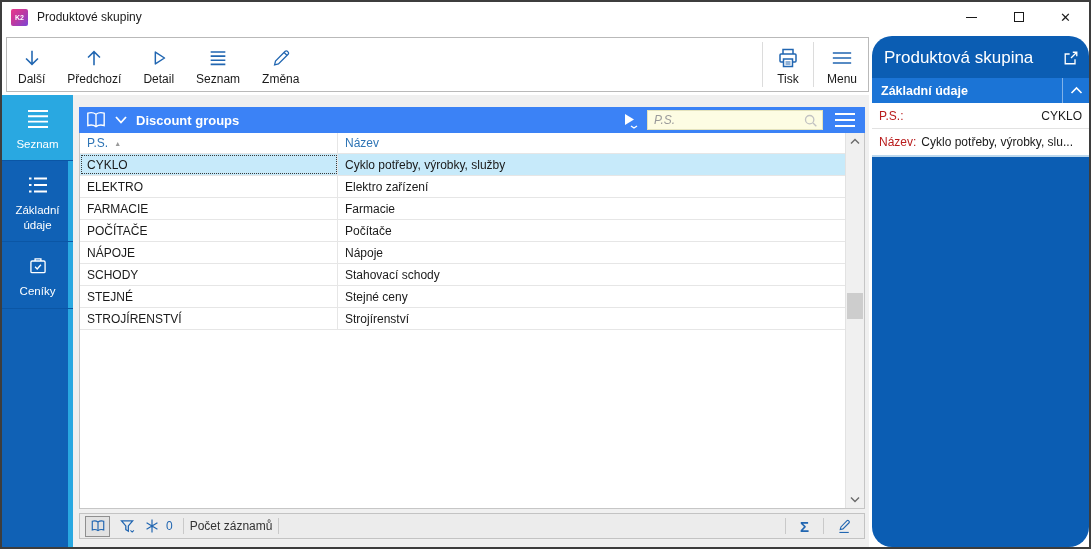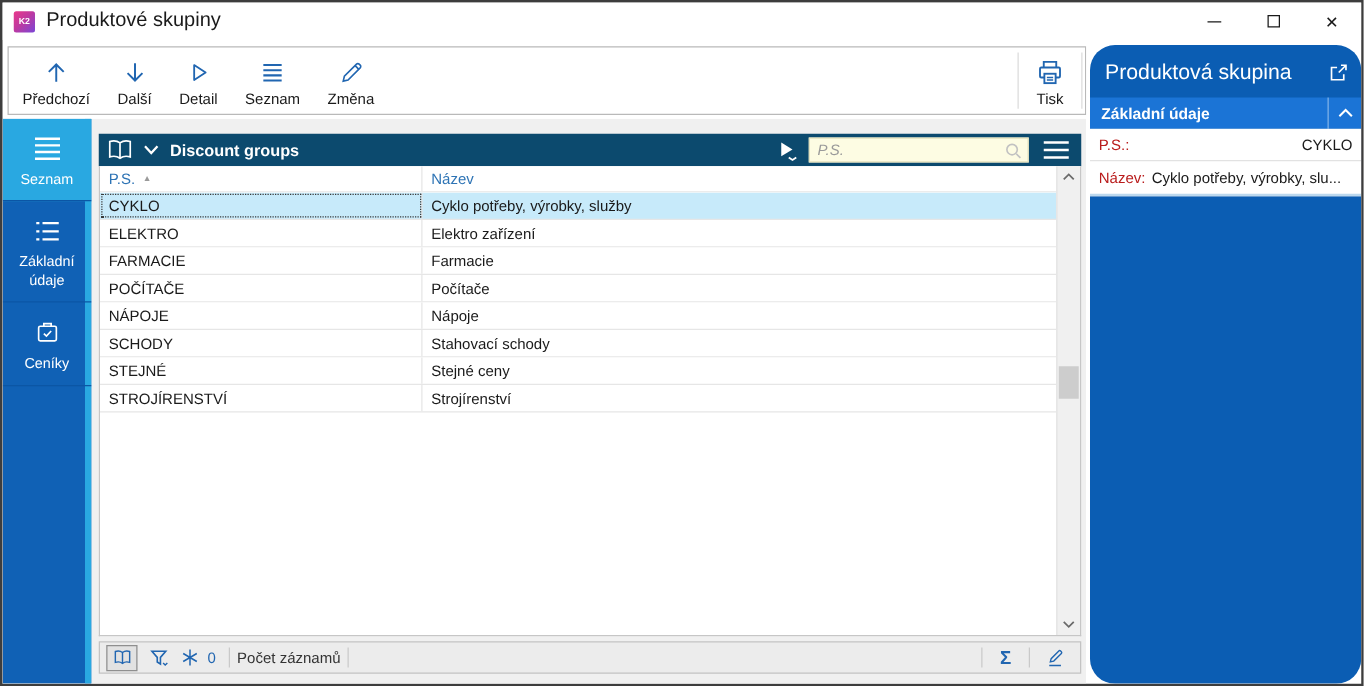--- a/index.html
+++ b/index.html
@@ -9,7 +9,7 @@
   
   .titlebar { height:30px; display:flex; align-items:center; flex:none; background:#fff; }
   .k2-logo { width:17px; height:17px; margin-left:9px; border-radius:2px; background:linear-gradient(135deg,#e9388a 0%,#c0399f 45%,#7a46d6 100%); color:#fff; font-size:7px; font-weight:bold; display:flex; align-items:center; justify-content:center; flex:none; }
-  .title-text { margin-left:9px; font-size:16px; color:#1a1a1a; flex:1; white-space:nowrap; }
+  .title-text { margin-left:9px; font-size:12px; color:#1a1a1a; flex:1; white-space:nowrap; }
   .win-controls { display:flex; height:100%; flex:none; }
   .win-btn { width:47px; height:100%; display:flex; align-items:center; justify-content:center; color:#1a1a1a; font-size:13px; }
   .glyph-min { width:11px; height:1px; background:#1a1a1a; display:block; }

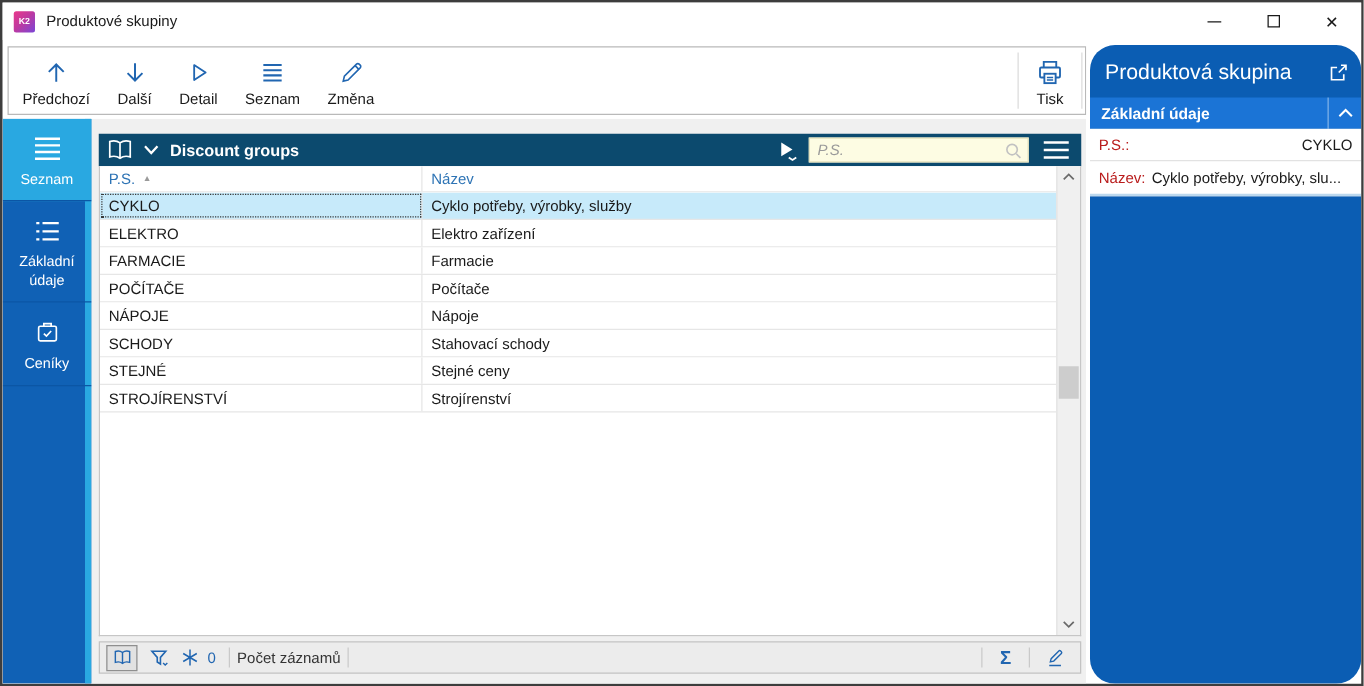--- a/index.html
+++ b/index.html
@@ -121,18 +121,18 @@
         <div class="tb-btn">
           <span class="ic">
             <svg width="22" height="22" viewBox="0 0 24 24">
+                <path d="M12 4v15M5.5 12.5L12 19l6.5-6.5" fill="none" stroke="currentColor" stroke-width="1.7"></path>
+              </svg>
+          </span>
+          <span class="lb">Další</span>
+        </div>
+        <div class="tb-btn">
+          <span class="ic">
+            <svg width="22" height="22" viewBox="0 0 24 24">
                 <path d="M12 20V5M5.5 11.5L12 5l6.5 6.5" fill="none" stroke="currentColor" stroke-width="1.7"></path>
               </svg>
           </span>
           <span class="lb">Předchozí</span>
-        </div>
-        <div class="tb-btn">
-          <span class="ic">
-            <svg width="22" height="22" viewBox="0 0 24 24">
-                <path d="M12 4v15M5.5 12.5L12 19l6.5-6.5" fill="none" stroke="currentColor" stroke-width="1.7"></path>
-              </svg>
-          </span>
-          <span class="lb">Další</span>
         </div>
         <div class="tb-btn">
           <span class="ic">

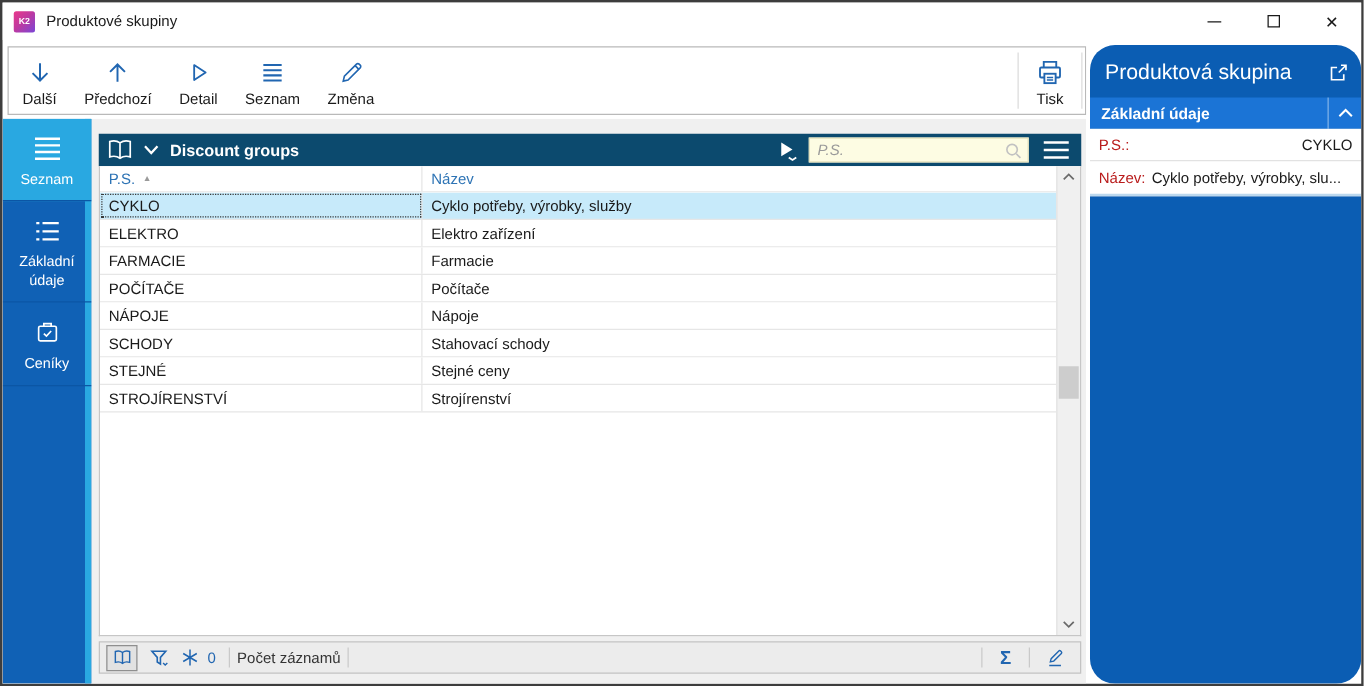--- a/index.html
+++ b/index.html
@@ -173,6 +173,14 @@
           <span class="lb">Tisk</span>
         </div>
         <div class="tb-sep"></div>
+        <div class="tb-btn">
+          <span class="ic">
+            <svg width="26" height="22" viewBox="0 0 26 24">
+                <path d="M3 6.5h20M3 12h20M3 17.5h20" stroke="currentColor" stroke-width="1.8" fill="none"></path>
+              </svg>
+          </span>
+          <span class="lb">Menu</span>
+        </div>
       </div>
 
       <div class="body-row">

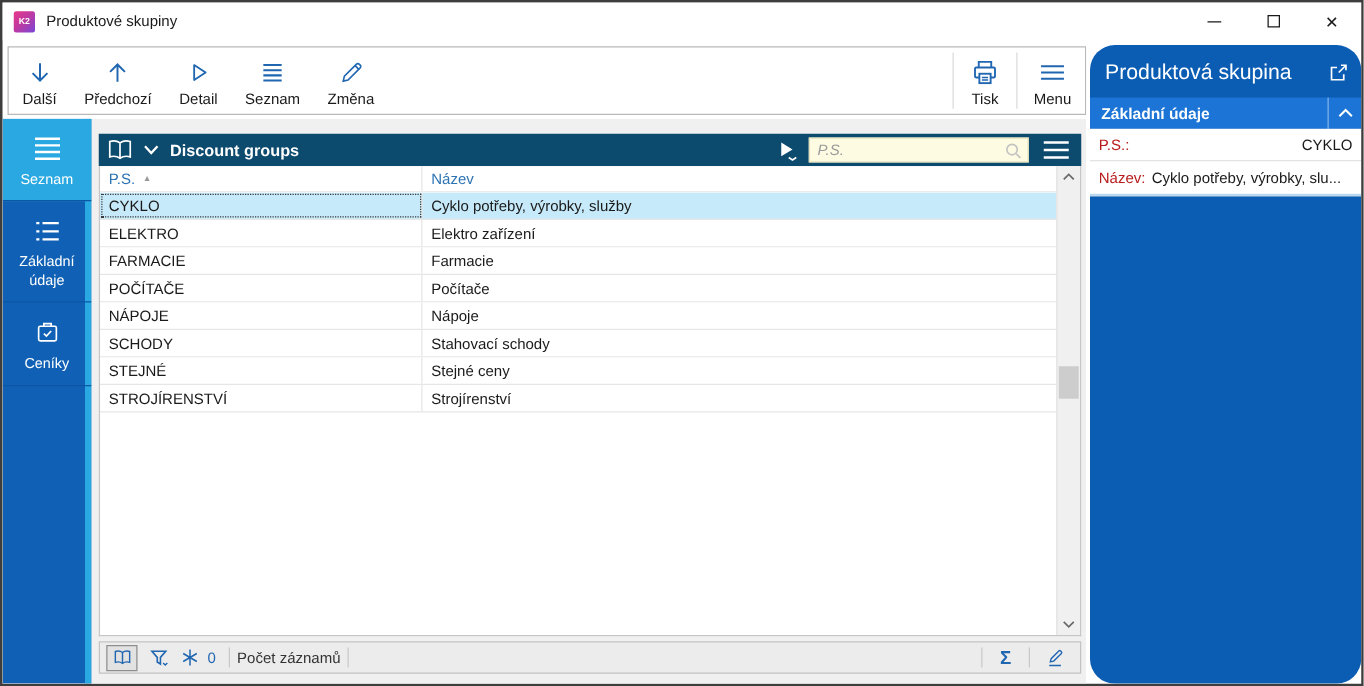--- a/index.html
+++ b/index.html
@@ -40,7 +40,7 @@
 
   
   .main { flex:1; background:#f0f0f0; display:flex; flex-direction:column; padding:12px 4px 8px 6px; overflow:hidden; }
-  .grid-header { height:26px; flex:none; background:#0c4a6e; display:flex; align-items:center; color:#fff; padding:0 4px 0 6px; }
+  .grid-header { height:26px; flex:none; background:#3b82f6; display:flex; align-items:center; color:#fff; padding:0 4px 0 6px; }
   .grid-header .gh-title { font-size:13px; font-weight:bold; margin-left:8px; white-space:nowrap; }
   .gh-spacer { flex:1; }
   .search-box { width:176px; height:20px; background:#fdfce3; border:1px solid #e4e2bd; display:flex; align-items:center; margin-right:6px; }

